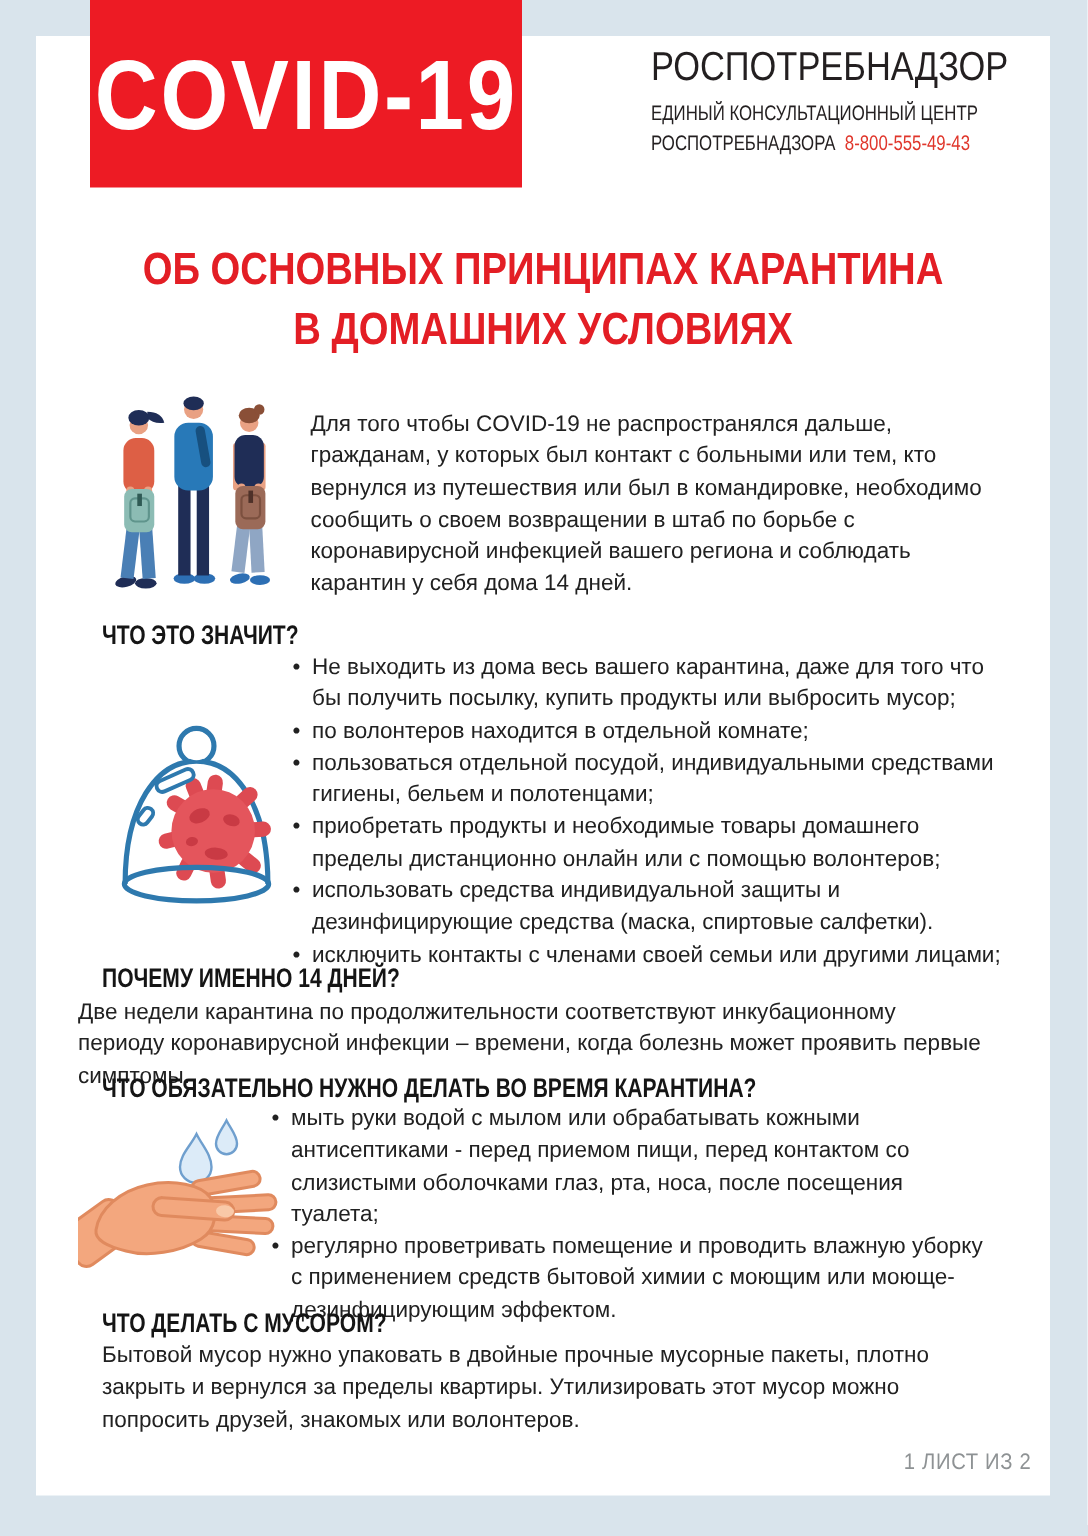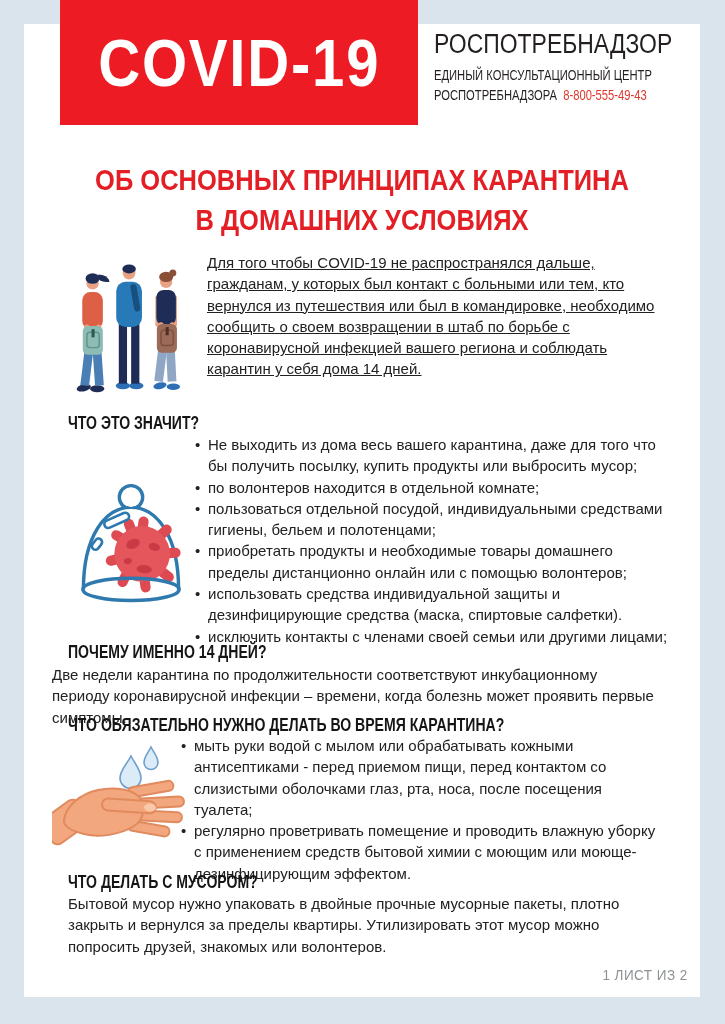--- a/index.html
+++ b/index.html
@@ -16,7 +16,7 @@
   }
   
   .banner{
-    position:absolute;left:36px;top:-24px;width:358px;height:125px;
+    position:absolute;left:36px;top:-24px;width:288px;height:125px;
     background:#ed1b24;
     display:flex;align-items:center;justify-content:center;
   }

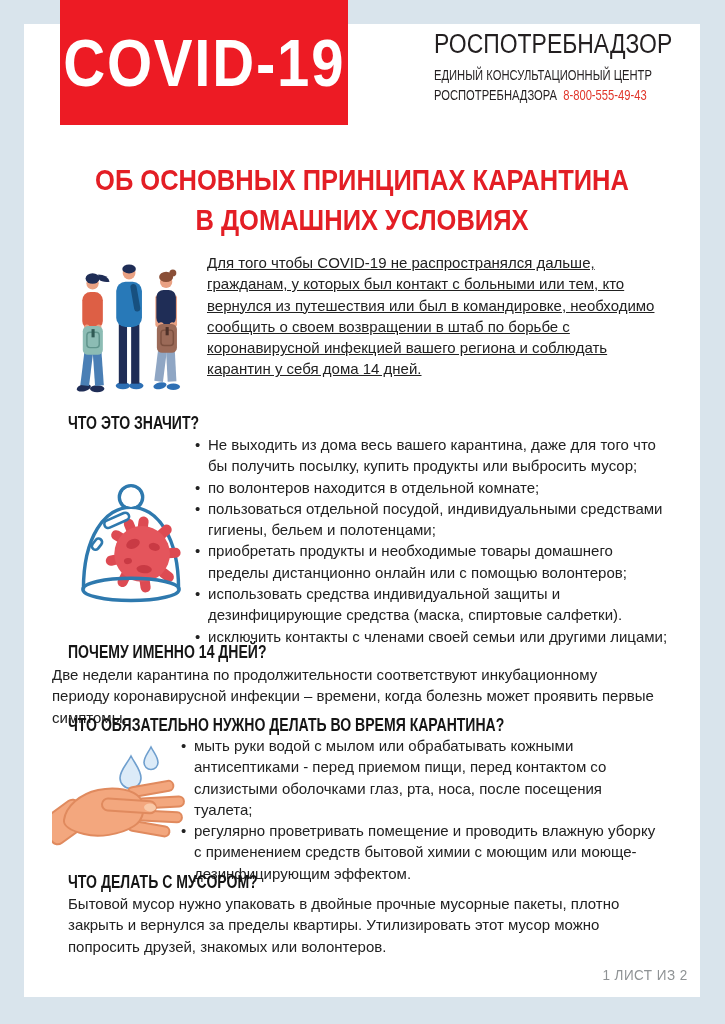--- a/index.html
+++ b/index.html
@@ -43,7 +43,7 @@
   }
   
   .body-text{font-size:15px;line-height:21.3px;color:#212121;}
-  .intro-text{position:absolute;left:183px;top:228px;width:468px;text-decoration:underline;}
+  .intro-text{position:absolute;left:183px;top:248px;width:468px;}
   .sec-head{
     position:absolute;left:44px;
     font-size:18px;font-weight:bold;color:#151515;line-height:22px;

